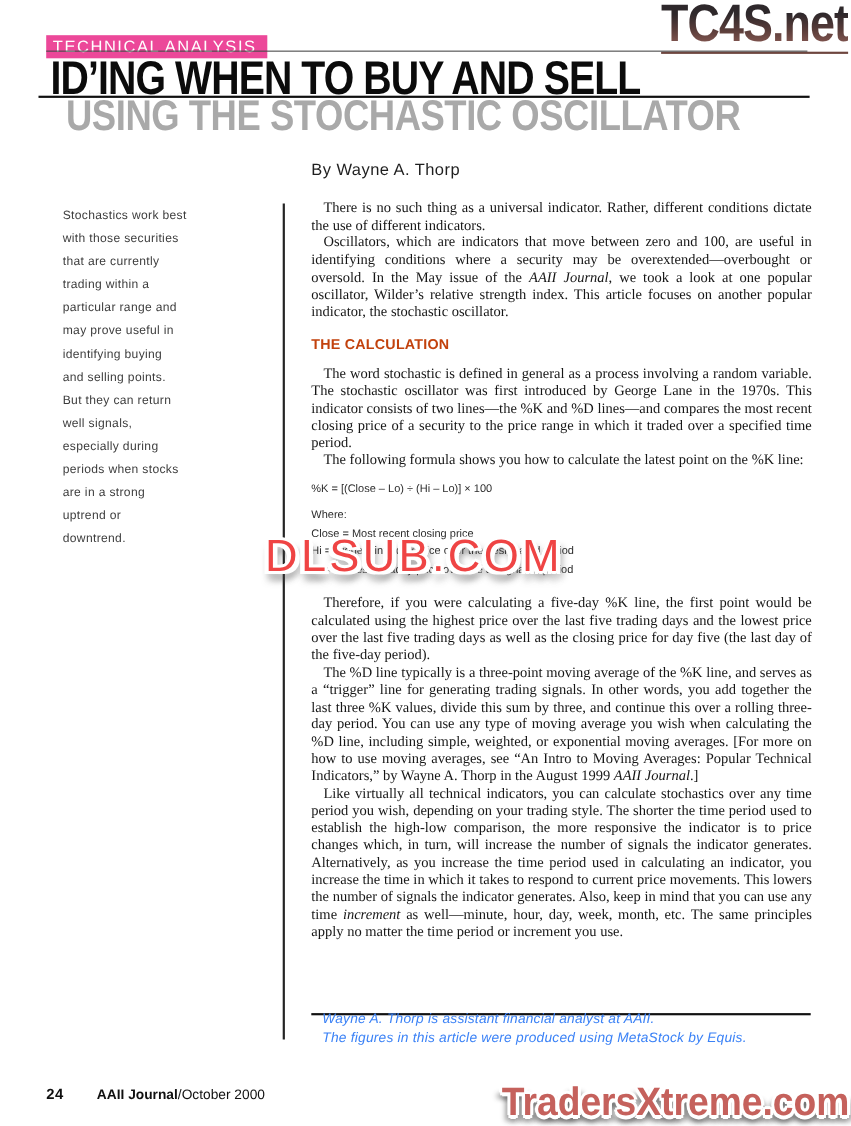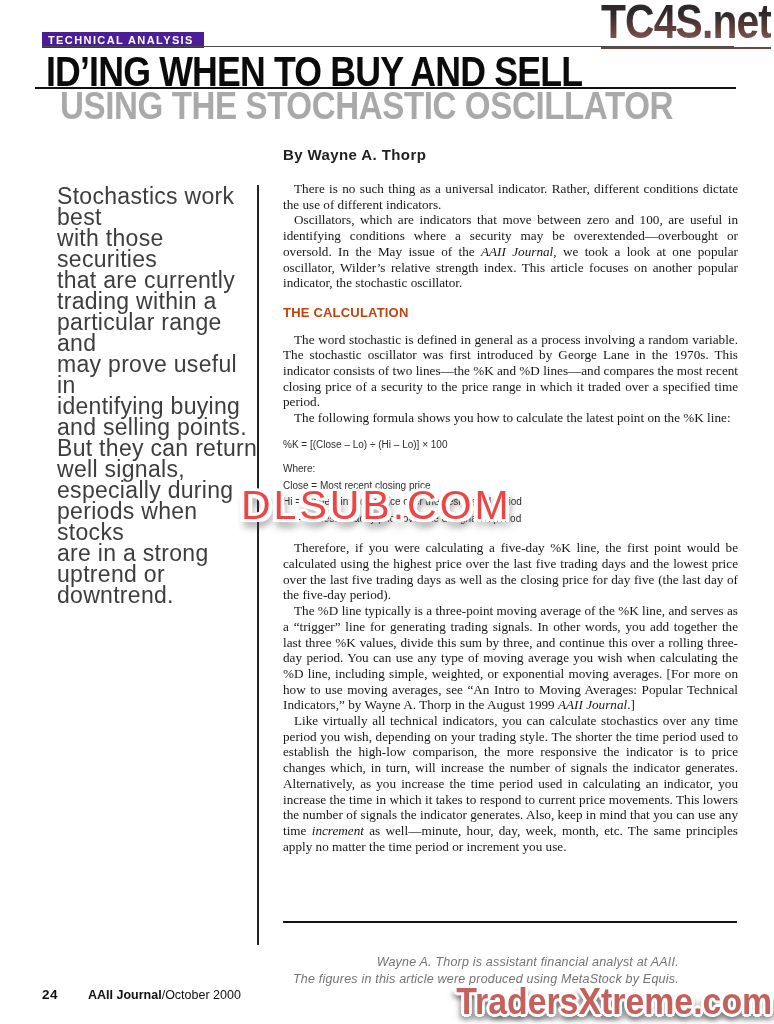--- a/index.html
+++ b/index.html
@@ -7,8 +7,8 @@
         font-family:"Liberation Sans",sans-serif;}
 
   
-  .kicker{position:absolute;left:42px;top:32px;background:#4c1d95;color:#fff;
-          font-size:11px;font-weight:bold;letter-spacing:1.4px;padding:2px 10px 2px 6px;
+  .kicker{position:absolute;left:42px;top:32px;background:#ec4899;color:#fff;
+          font-size:15px;font-weight:normal;letter-spacing:1.4px;padding:2px 10px 2px 6px;
           white-space:nowrap;}
   .header-rule{position:absolute;left:42px;top:46px;width:692px;height:1px;background:#4a4a4a;}
   .title{position:absolute;left:46px;top:50px;font-size:43px;font-weight:bold;color:#0b0b0b;

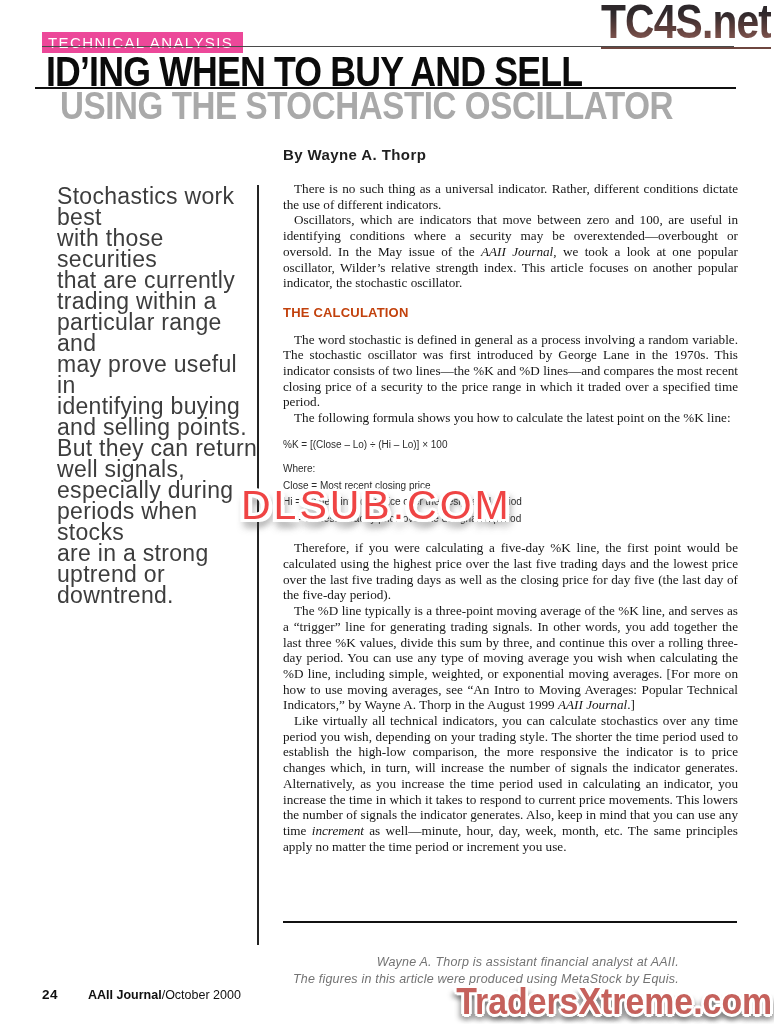--- a/index.html
+++ b/index.html
@@ -18,7 +18,7 @@
   .subtitle{position:absolute;left:60px;top:86px;font-size:39px;font-weight:bold;color:#a9a9a9;
             letter-spacing:-.5px;line-height:1;white-space:nowrap;
             transform:scaleX(.85);transform-origin:left top;}
-  .byline{position:absolute;left:283px;top:146px;font-size:15px;color:#1f1f1f;letter-spacing:.4px;font-weight:bold;}
+  .byline{position:absolute;left:283px;top:146px;font-size:15px;color:#1f1f1f;letter-spacing:.4px;}
 
   
   .pull-quote{position:absolute;left:57px;top:186px;width:205px;font-size:23px;

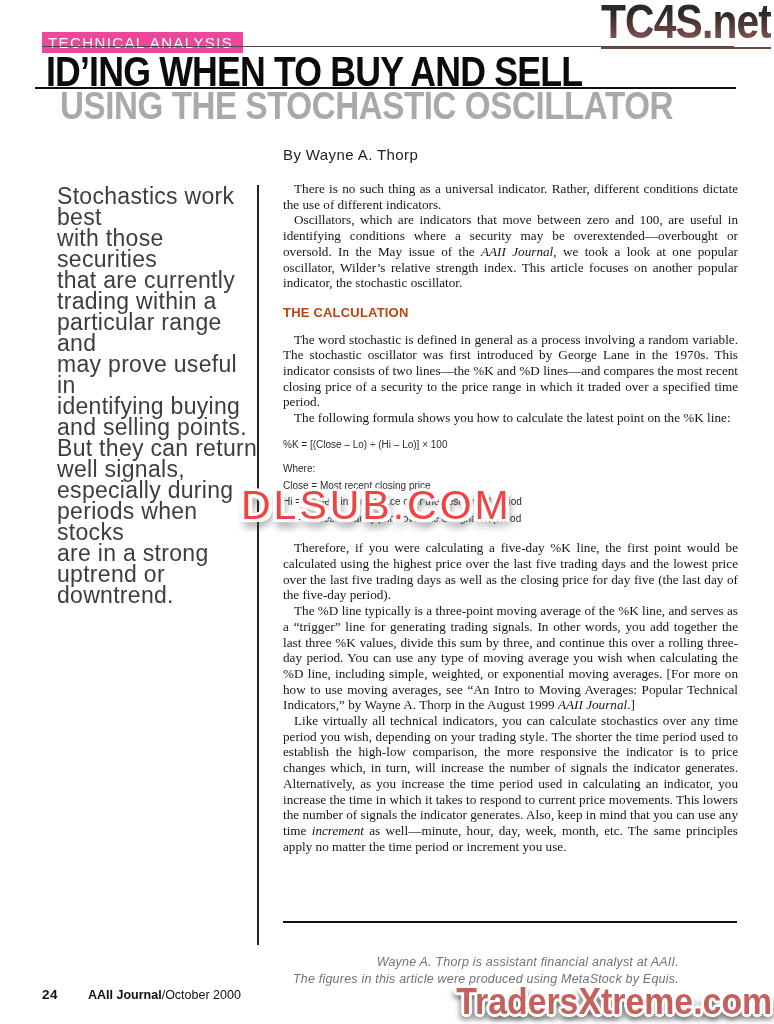--- a/index.html
+++ b/index.html
@@ -21,7 +21,7 @@
   .byline{position:absolute;left:283px;top:146px;font-size:15px;color:#1f1f1f;letter-spacing:.4px;}
 
   
-  .pull-quote{position:absolute;left:57px;top:186px;width:205px;font-size:23px;
+  .pull-quote{position:absolute;left:57px;top:186px;width:205px;font-size:11px;
               line-height:21px;color:#3d3d3d;letter-spacing:.3px;}
   .divider{position:absolute;left:257px;top:185px;width:2px;height:760px;background:#242424;}
 

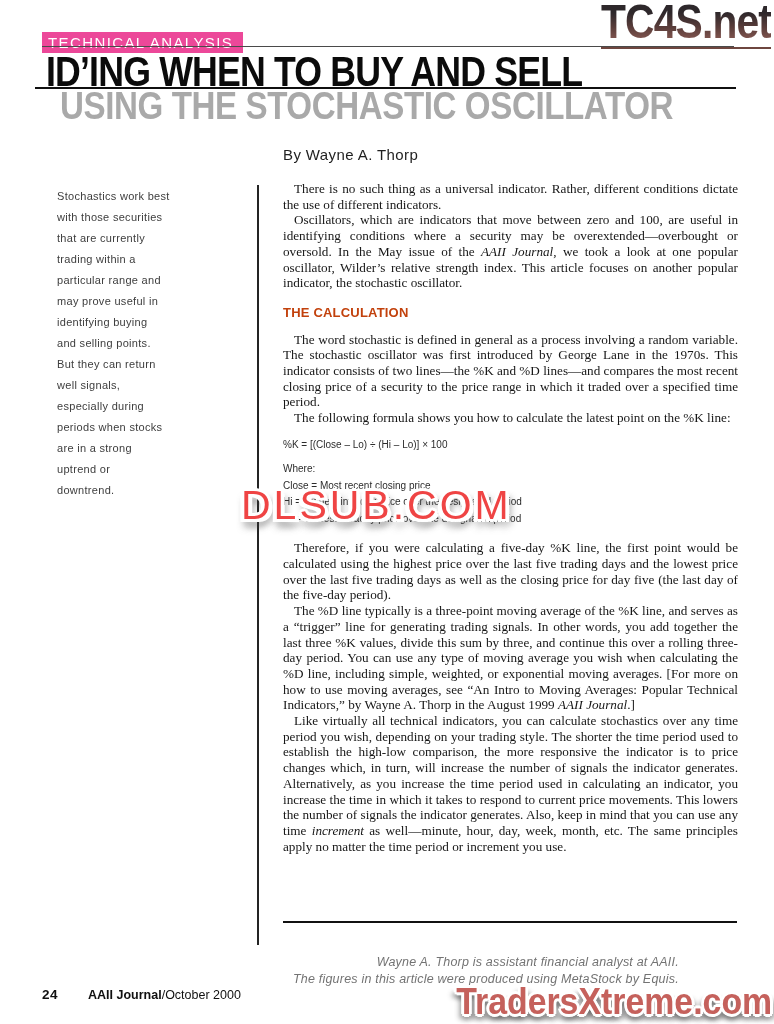--- a/index.html
+++ b/index.html
@@ -38,8 +38,8 @@
 
   
   .footnote-rule{position:absolute;left:283px;top:921px;width:454px;height:2px;background:#111;}
-  .footnote{position:absolute;left:293px;top:954px;font-size:12.5px;font-style:italic;
-            color:#737373;line-height:17px;letter-spacing:.2px;text-align:right;}
+  .footnote{position:absolute;left:293px;top:918px;font-size:12.5px;font-style:italic;
+            color:#3b82f6;line-height:17px;letter-spacing:.2px;}
   .footer{position:absolute;left:42px;top:987px;font-size:12.5px;color:#101010;white-space:nowrap;}
   .page-num{font-weight:bold;font-size:13.5px;margin-right:30px;letter-spacing:.5px;}
   .journal{font-weight:bold;}

